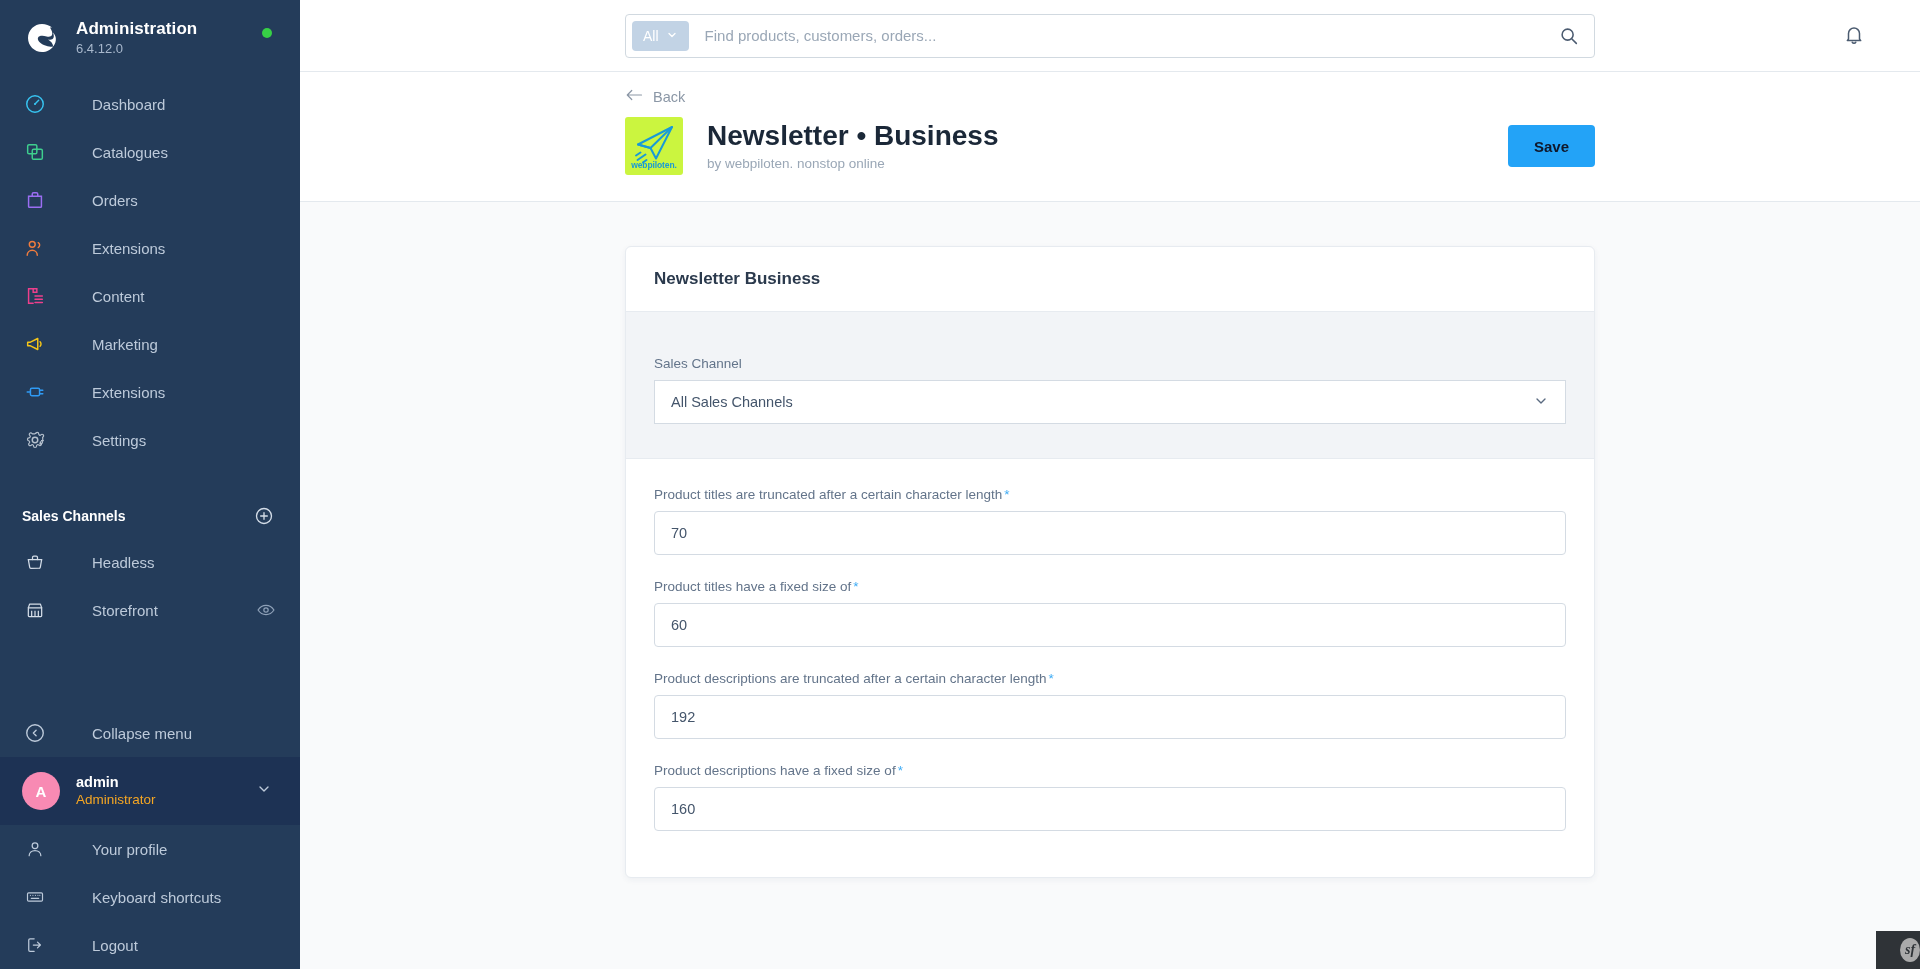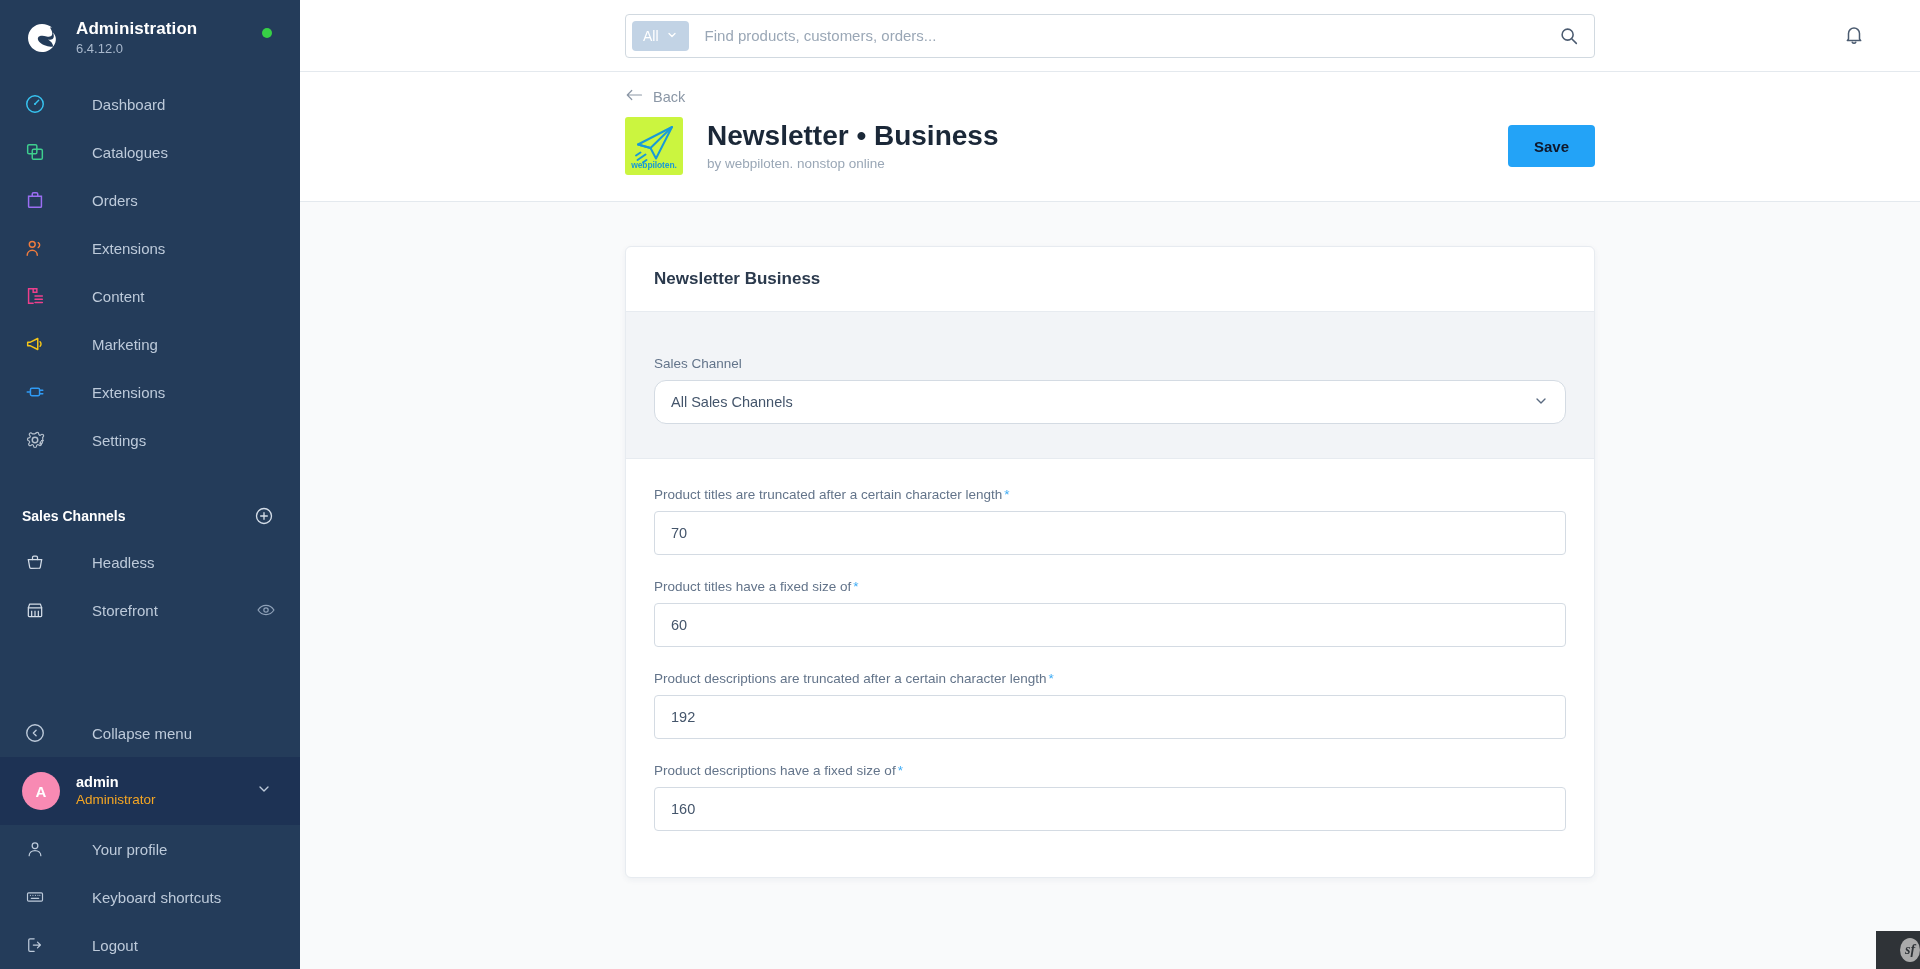--- a/index.html
+++ b/index.html
@@ -145,7 +145,7 @@
   .field-label { font-size: 13.5px; color: #63748a; margin-bottom: 9px; }
   .req { color: #3dabf5; margin-left: 2px; }
   .select-box {
-    height: 44px; background: #ffffff; border: 1px solid #d4dbe3; border-radius: 12px;
+    height: 44px; background: #ffffff; border: 1px solid #d4dbe3; border-radius: 0;
     display: flex; align-items: center; justify-content: space-between;
     padding: 0 16px; font-size: 14.5px; color: #44556b; cursor: pointer;
   }

